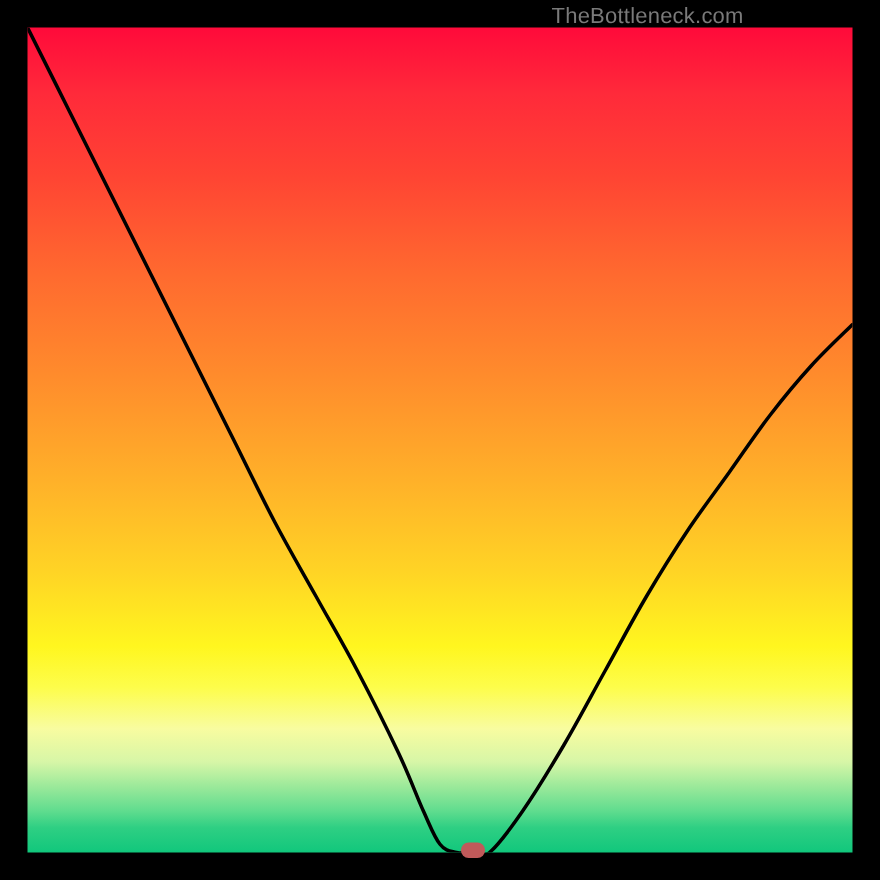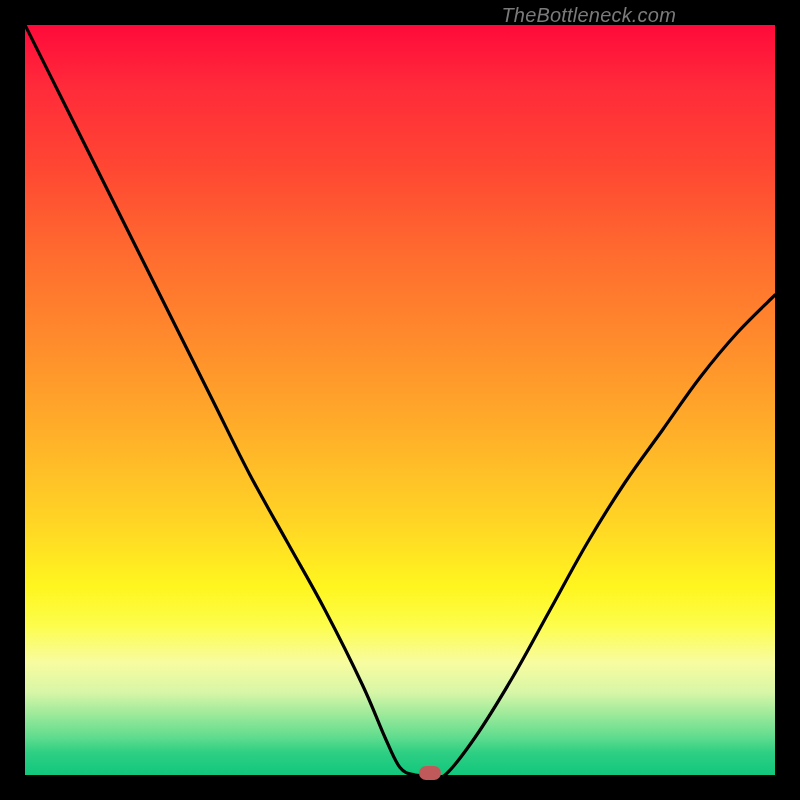--- a/index.html
+++ b/index.html
@@ -16,7 +16,6 @@
     width: 704px;
     height: 800px;
     background: #000;
-    font-style: italic;
   }
   .plot-area {
     position: absolute;

